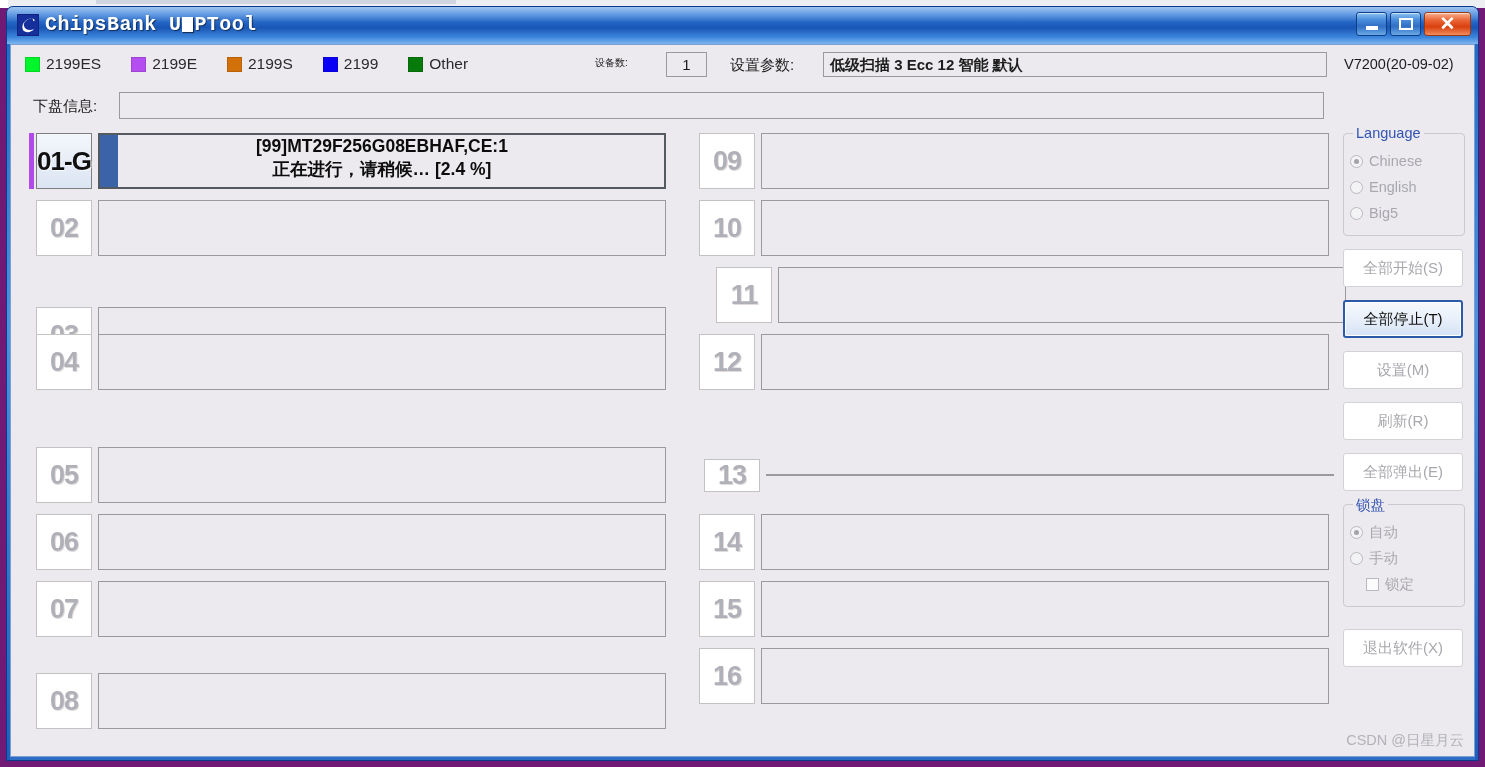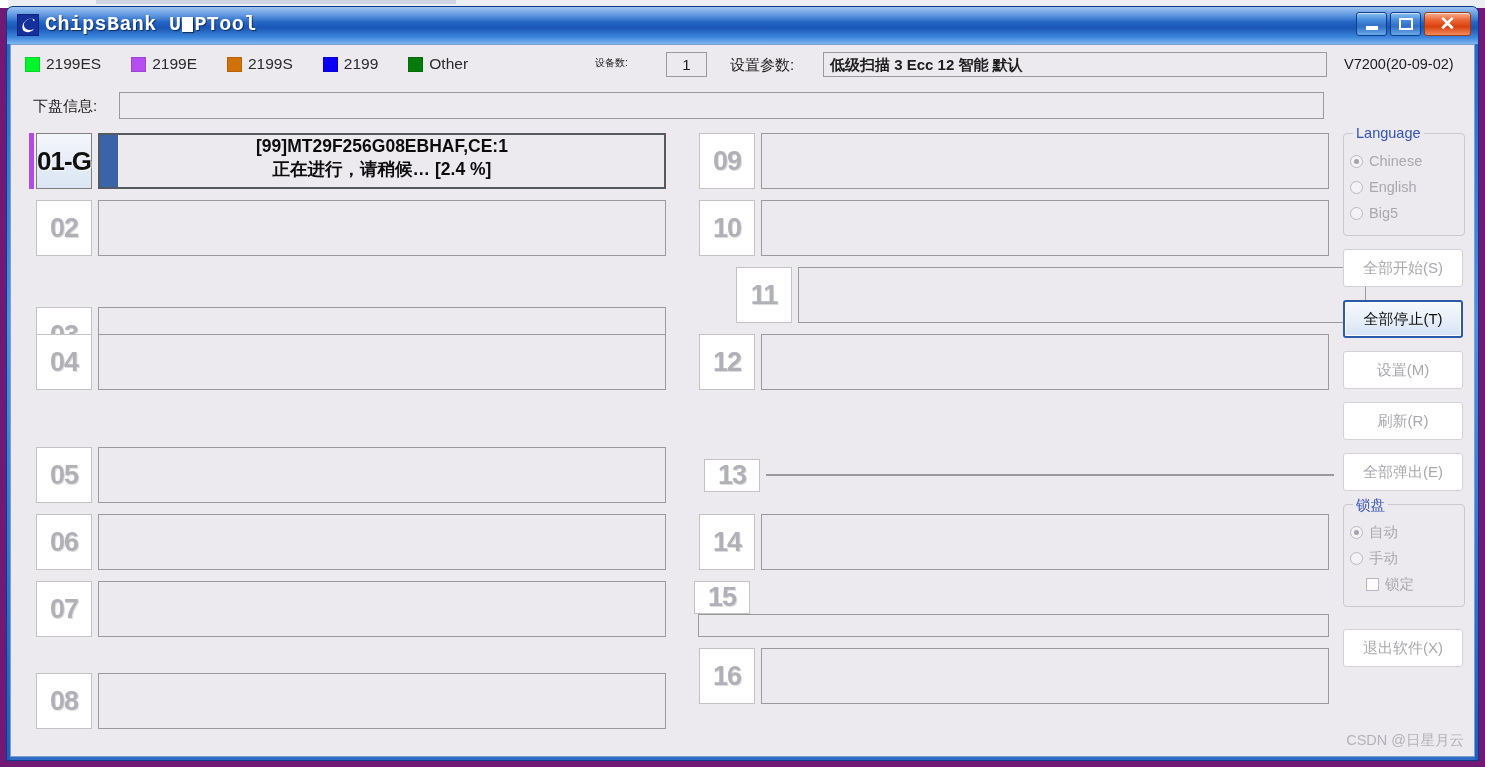--- a/index.html
+++ b/index.html
@@ -533,7 +533,7 @@
             <div class="slot-btn">10</div>
             <div class="slot-field"></div>
           </div>
-          <div class="slot" style="left: 700px; top: 134px; justify-content: space-between;">
+          <div class="slot" style="left: 680px; top: 134px; justify-content: space-between;">
             <div class="slot-stripe"></div>
             <div class="slot-btn">11</div>
             <div class="slot-field"></div>

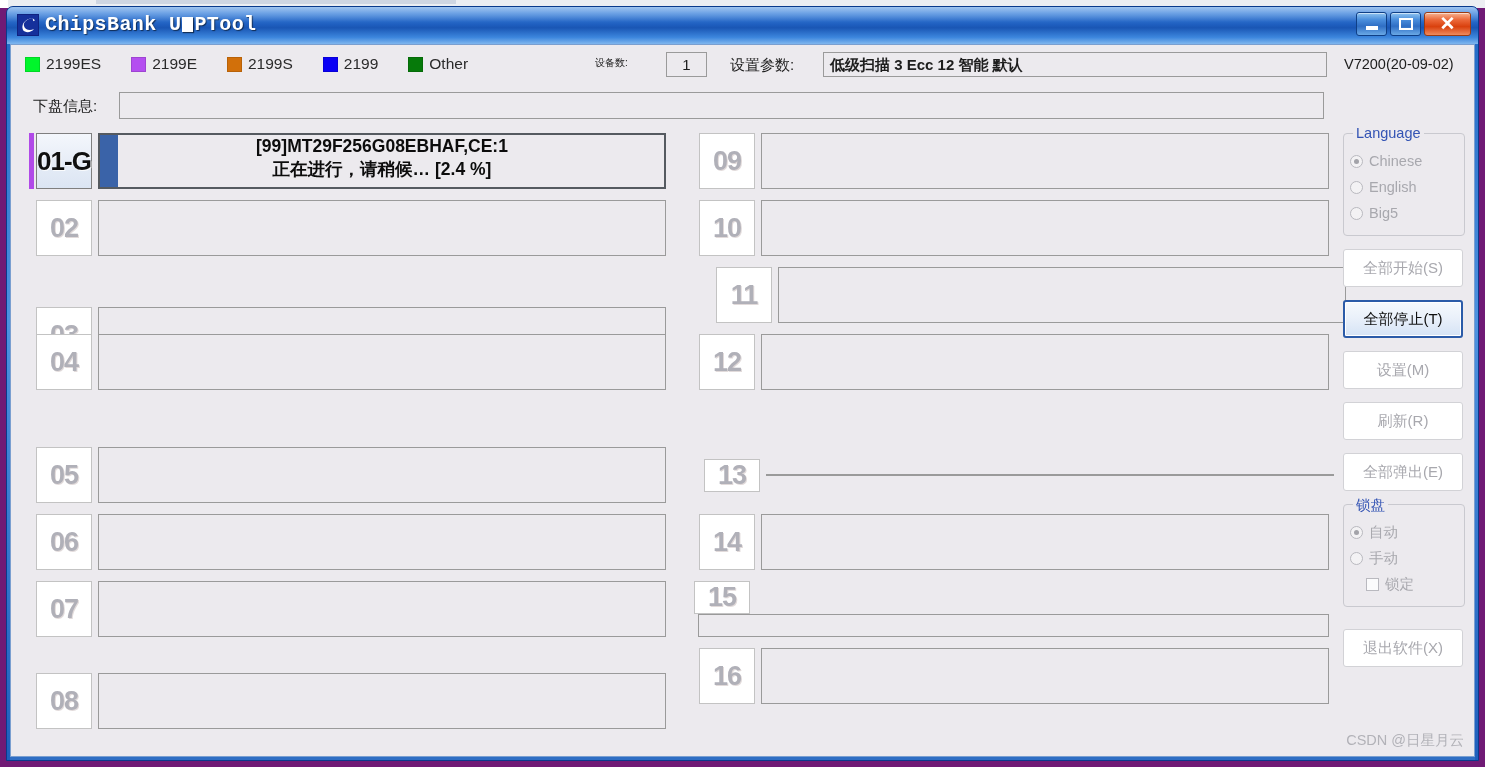--- a/index.html
+++ b/index.html
@@ -553,7 +553,7 @@
             <div class="slot-btn">14</div>
             <div class="slot-field"></div>
           </div>
-          <div class="slot" style="left: 663px; top: 448px; flex-direction: column;">
+          <div class="slot" style="left: 663px; top: 448px;">
             <div class="slot-stripe"></div>
             <div class="slot-btn">15</div>
             <div class="slot-field"></div>

